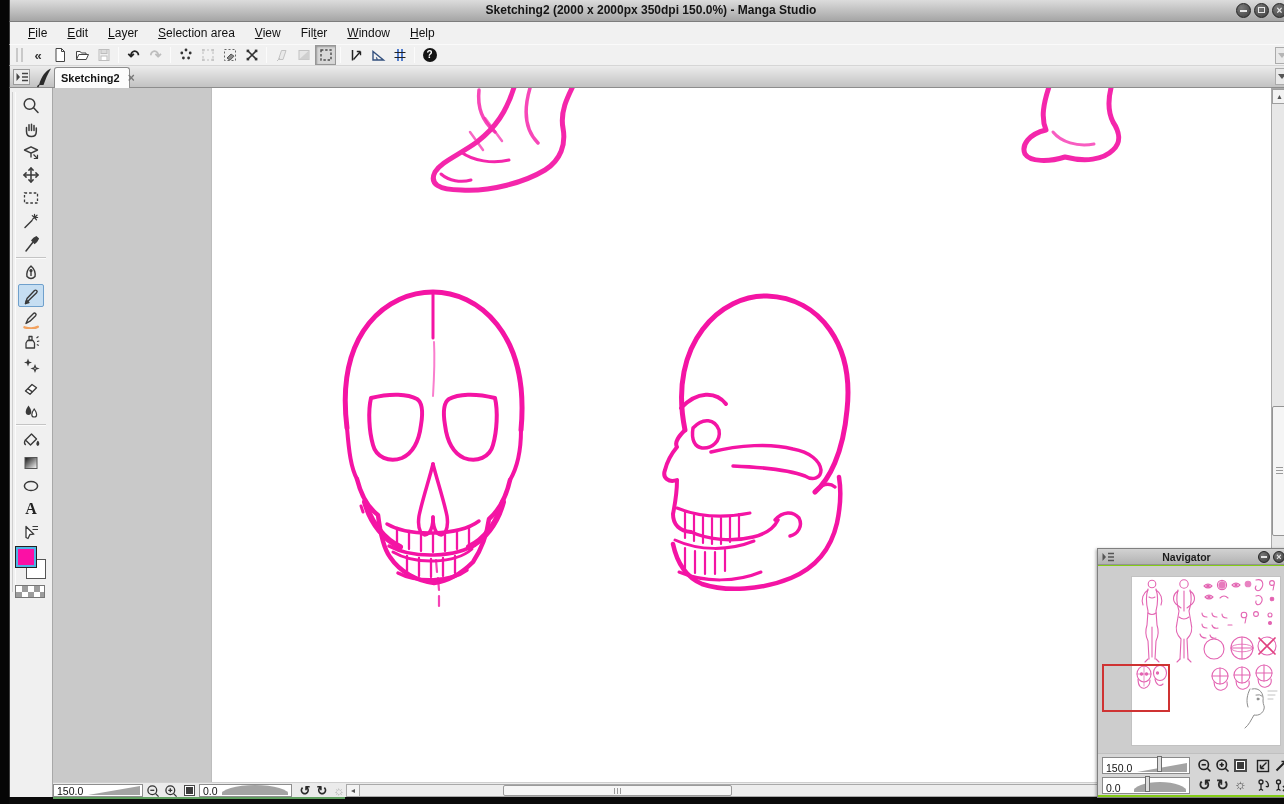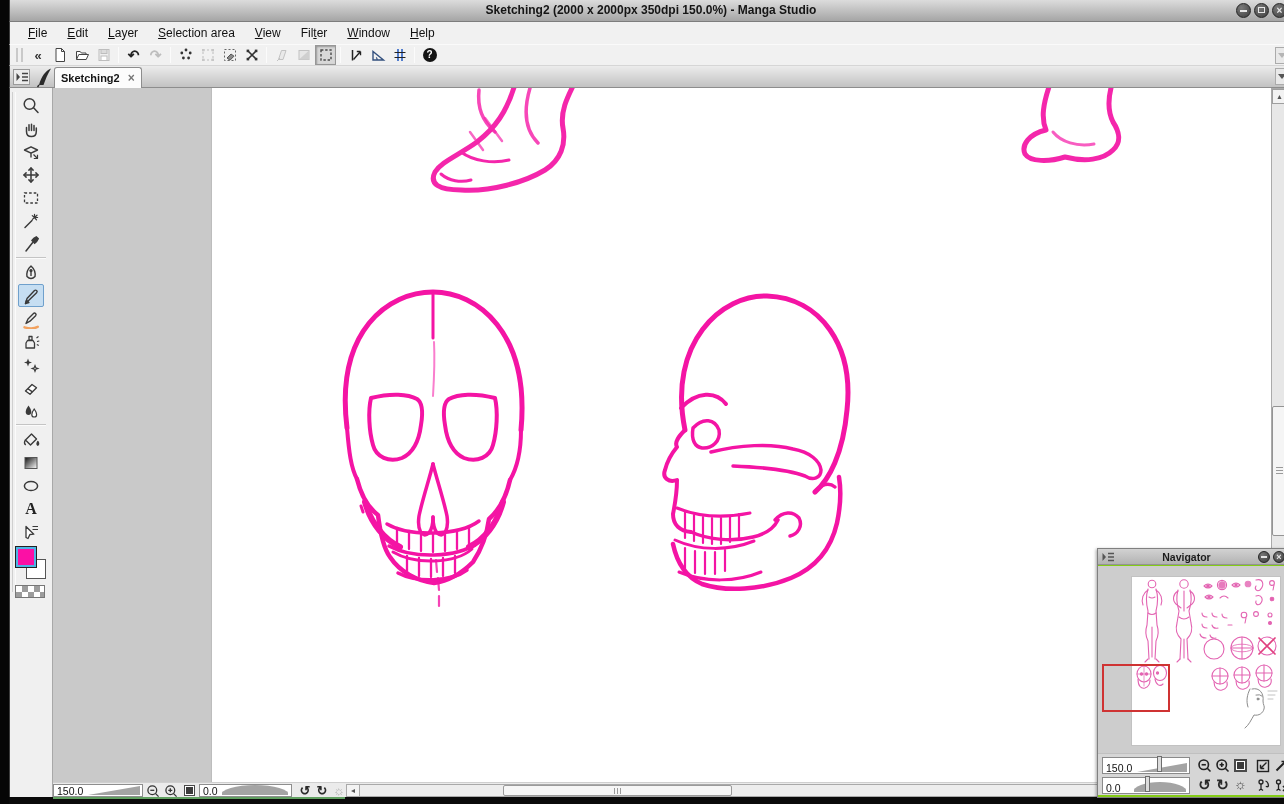--- a/index.html
+++ b/index.html
@@ -45,7 +45,7 @@
   .corner-btn{position:absolute;left:3px;top:3px;width:17px;height:16px;border:1px solid #9a9a9a;background:#ececec;
     display:flex;align-items:center;justify-content:center;}
   #pen-ind{position:absolute;left:25px;top:0px;}
-  .tab{position:absolute;left:44px;top:1px;width:88px;height:21px;background:#fcfcfc;
+  .tab{position:absolute;left:44px;top:1px;width:76px;height:21px;background:#fcfcfc;
     border:1px solid #8d8d8d;border-bottom:none;border-radius:3px 3px 0 0;
     display:flex;align-items:center;padding:0 6px;gap:8px;}
   .tab-label{font-size:11px;font-weight:bold;color:#141414;}

